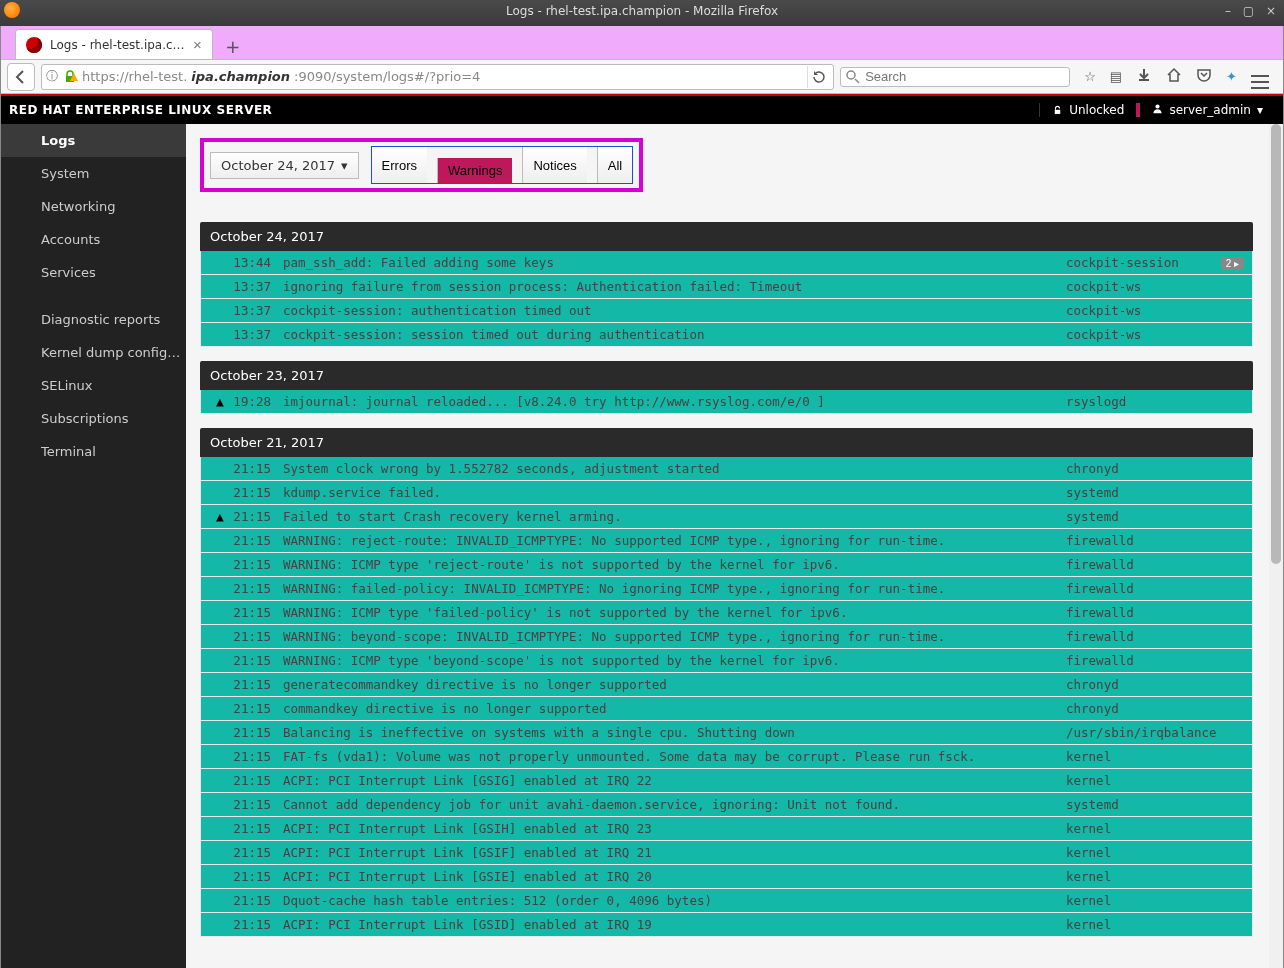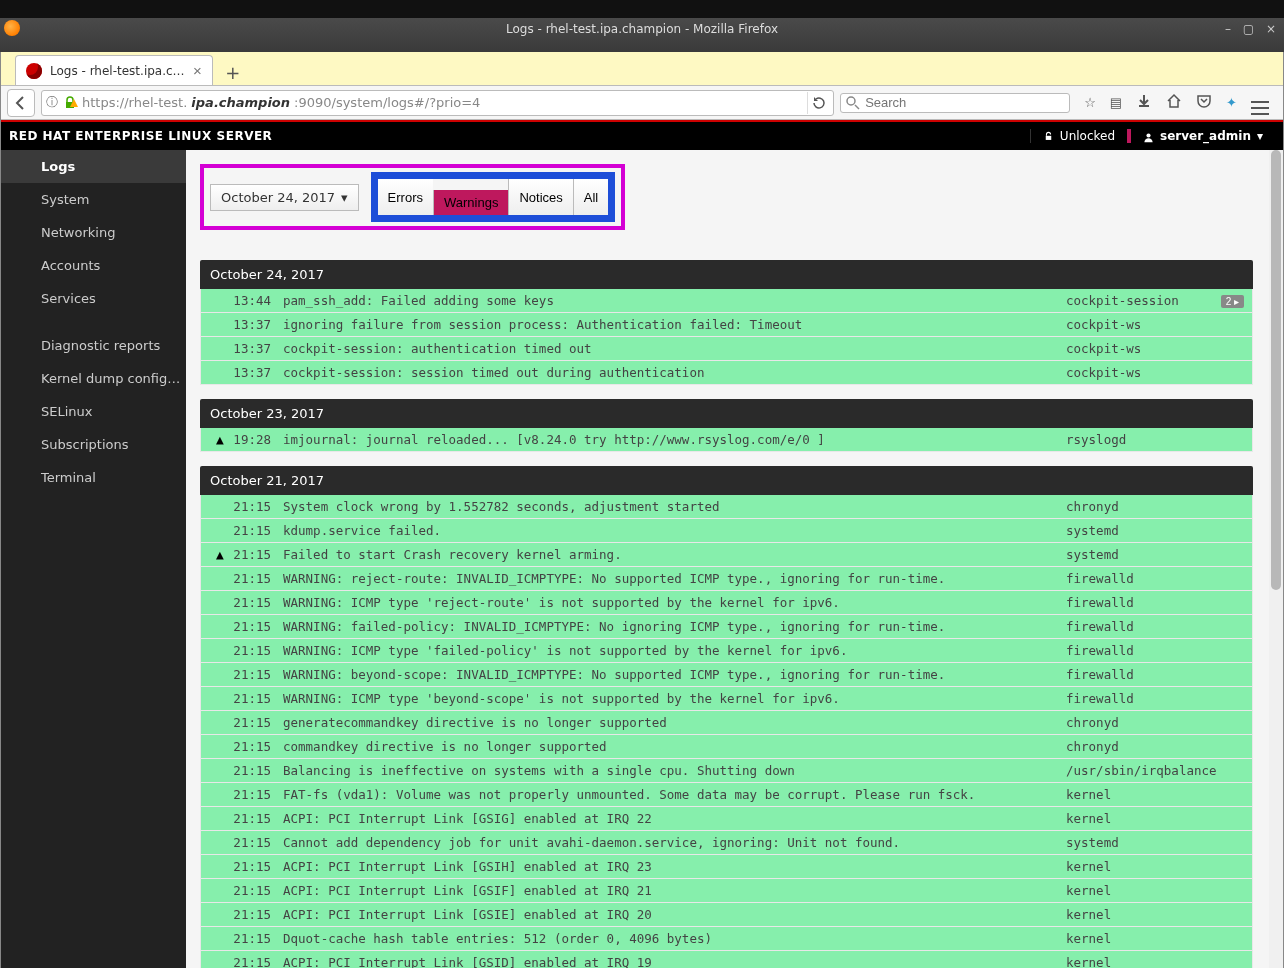--- a/index.html
+++ b/index.html
@@ -6,7 +6,7 @@
 body { font-family: "DejaVu Sans", "Liberation Sans", sans-serif; font-size: 13px; background: #111; color: #333; width: 1284px; height: 968px; overflow: hidden; }
 
 
-.os-titlebar { height: 34px; background: linear-gradient(#4a4a4a,#3a3a3a); color: #ddd; font-size: 12px; line-height: 22px; text-align: center; position: relative; margin-top: 18px; }
+.os-titlebar { height: 26px; background: linear-gradient(#4a4a4a,#3a3a3a); color: #ddd; font-size: 12px; line-height: 22px; text-align: center; position: relative; }
 .os-titlebar .appicon { position: absolute; left: 4px; top: 2px; width: 16px; height: 16px; background: radial-gradient(circle at 40% 40%, #ffb347, #ff7f00 70%); border-radius: 50%; }
 .os-titlebar .os-btns { position: absolute; right: 4px; top: 0; color: #ccc; font-size: 12px; letter-spacing: 4px; }
 

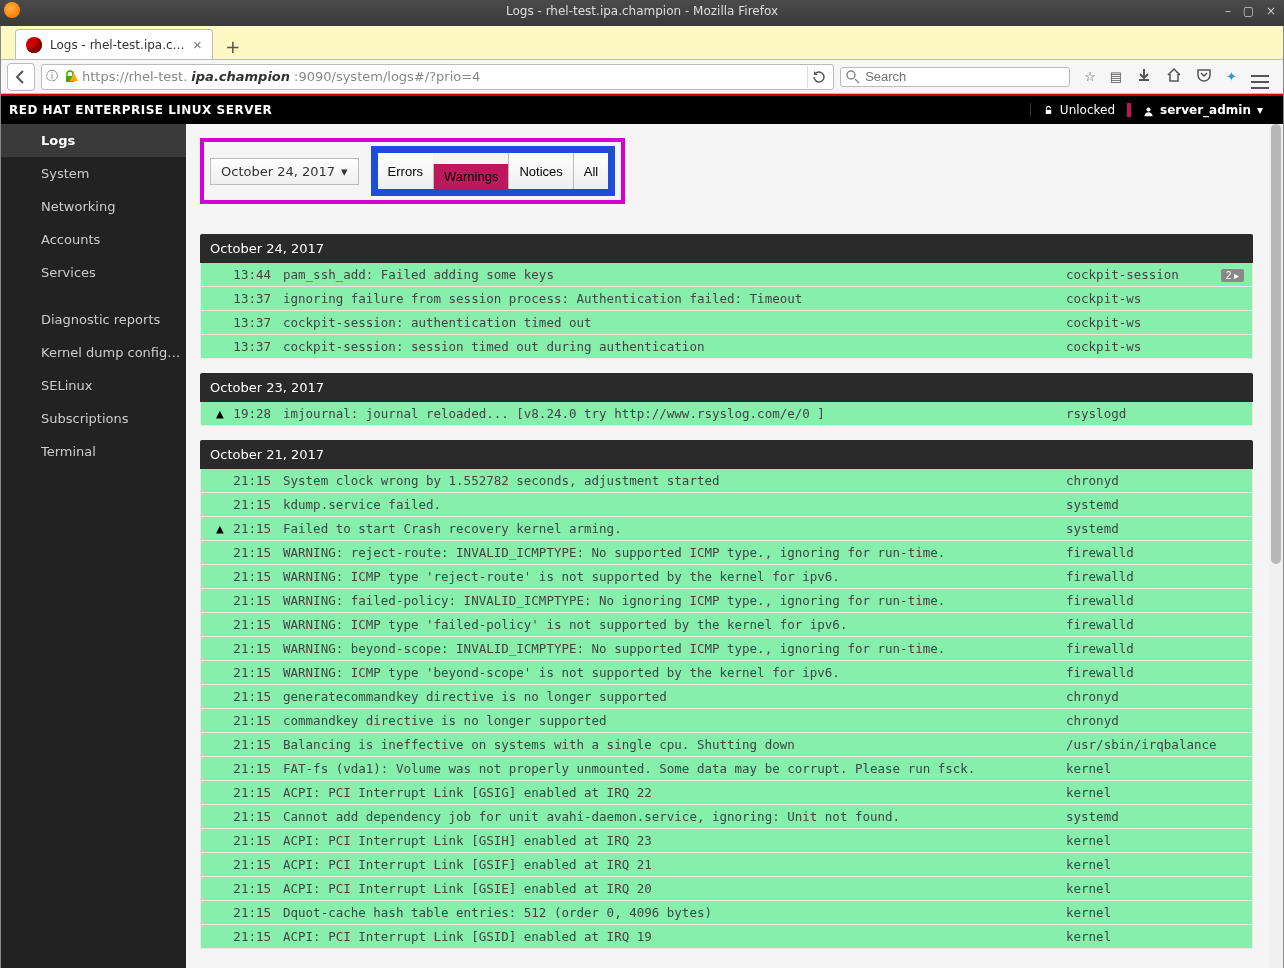--- a/index.html
+++ b/index.html
@@ -12,7 +12,7 @@
 
 
 .browser { background: #f0f0f0; border: 1px solid #888; border-top: none; }
-.tabstrip { height: 34px; background: #fef9c3; border-bottom: 1px solid #bbb; display: flex; align-items: flex-end; padding-left: 14px; gap: 6px; }
+.tabstrip { height: 34px; background: #f0abfc; border-bottom: 1px solid #bbb; display: flex; align-items: flex-end; padding-left: 14px; gap: 6px; }
 .b-tab { height: 30px; background: #fff; border: 1px solid #bbb; border-bottom: none; border-radius: 4px 4px 0 0; padding: 0 10px; display: flex; align-items: center; gap: 8px; font-size: 12px; min-width: 190px; }
 .b-tab .favicon { width: 16px; height: 16px; background: #c00; border-radius: 50%; box-shadow: inset -4px -4px 0 #800; }
 .b-tab .tabtitle { flex: 1; overflow: hidden; white-space: nowrap; text-overflow: ellipsis; max-width: 135px; color: #333; }

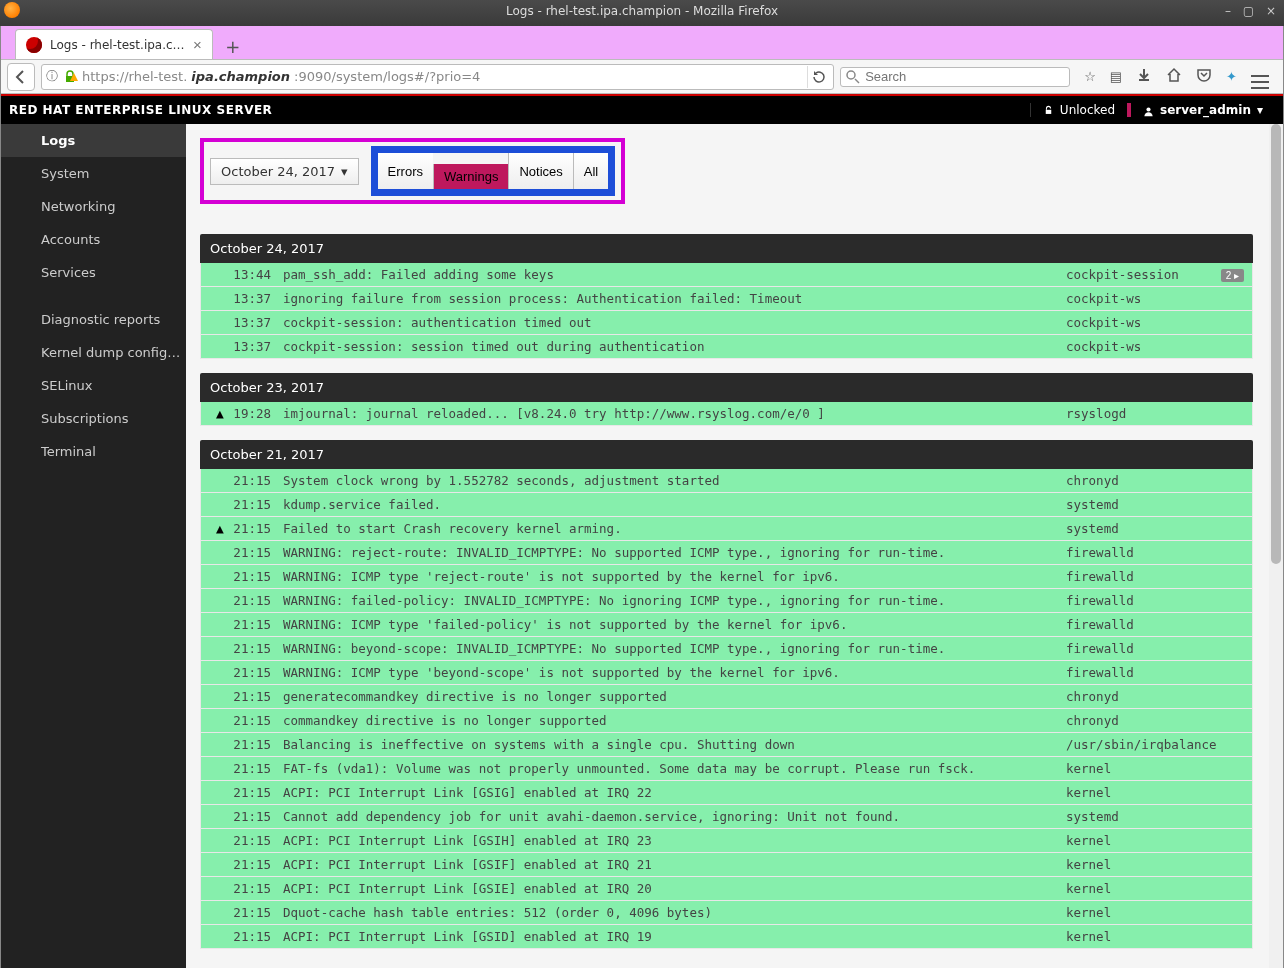--- a/index.html
+++ b/index.html
@@ -38,7 +38,7 @@
 .cockpit-header { height: 30px; background: #000; color: #fff; display: flex; align-items: center; padding: 0 8px; font-weight: bold; font-size: 12px; border-top: 2px solid #c00; }
 .cockpit-header .brand { flex: 1; letter-spacing: 0.5px; }
 .cockpit-header .lock { border-left: 1px solid #333; padding: 0 12px; font-weight: normal; display: flex; align-items: center; gap: 6px; }
-.cockpit-header .user { border-left: 4px solid #be185d; padding: 0 12px; font-weight: bold; display: flex; align-items: flex-end; gap: 6px; }
+.cockpit-header .user { border-left: 4px solid #be185d; padding: 0 12px; font-weight: normal; display: flex; align-items: flex-start; gap: 6px; }
 
 
 .cockpit-body { display: flex; height: calc(968px - 22px - 34px - 34px - 30px - 2px); background: #f5f5f5; }

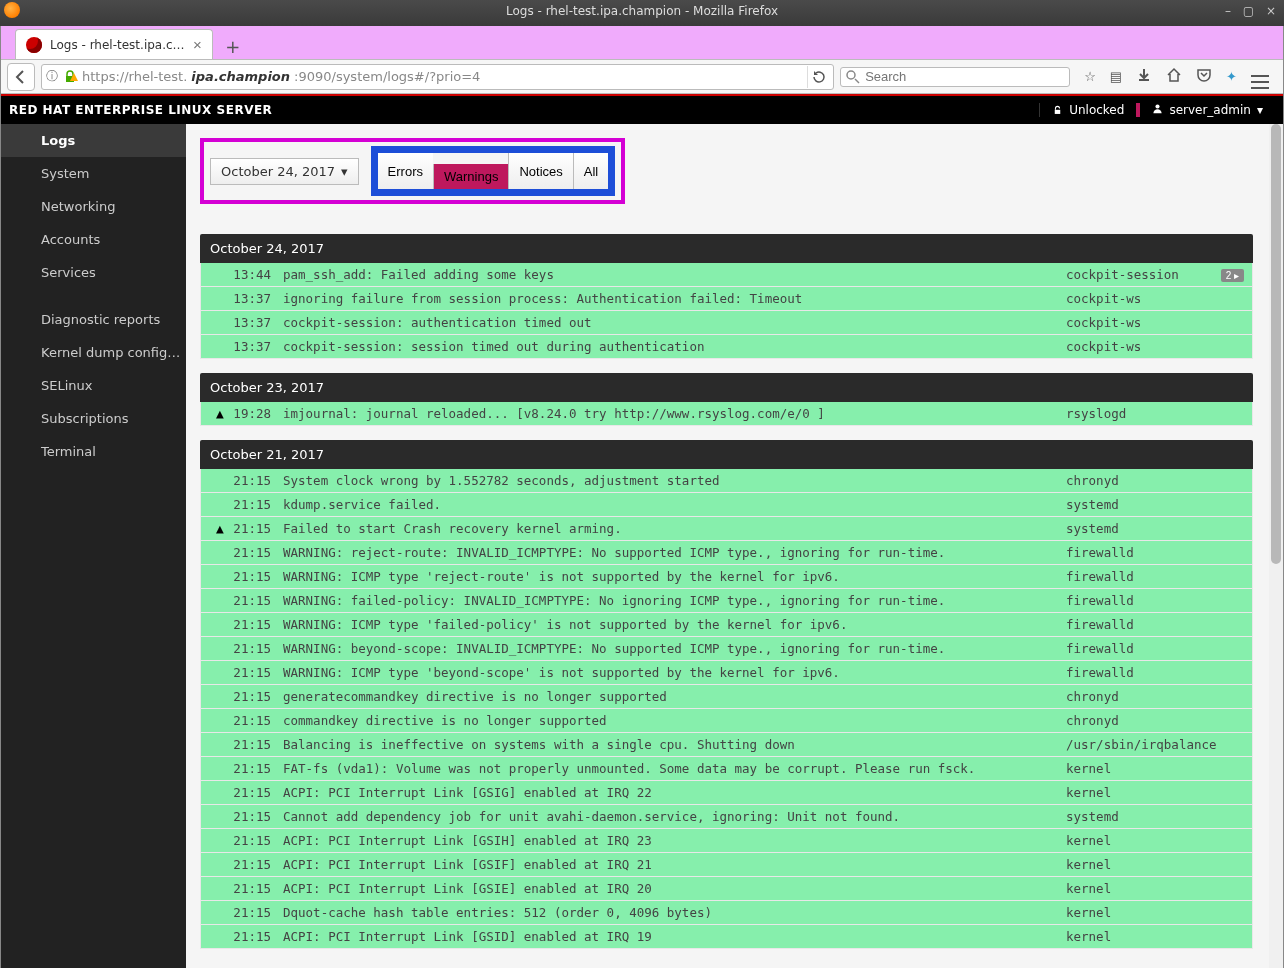--- a/index.html
+++ b/index.html
@@ -51,7 +51,7 @@
 .content-inner { padding: 14px 30px 14px 14px; }
 .highlight-box { border: 4px solid #d400d4; display: inline-flex; align-items: center; gap: 12px; padding: 4px 6px; background: #f5f5f5; }
 .dropdown-btn { border: 1px solid #bbb; background: linear-gradient(#fff,#eee); padding: 5px 10px; font-size: 13px; display: flex; align-items: center; gap: 6px; cursor: pointer; }
-.filter-group { display: inline-flex; border: 7px solid #1d4ed8; }
+.filter-group { display: inline-flex; border: 1px solid #1d4ed8; gap: 10px; }
 .filter-group button { border: none; border-left: 1px solid #bbb; background: linear-gradient(#fff,#eee); padding: 5px 10px; font-size: 13px; cursor: pointer; }
 .filter-group button:first-child { border-left: none; }
 .filter-group button.active { background: #be185d; margin-top: 11px; }

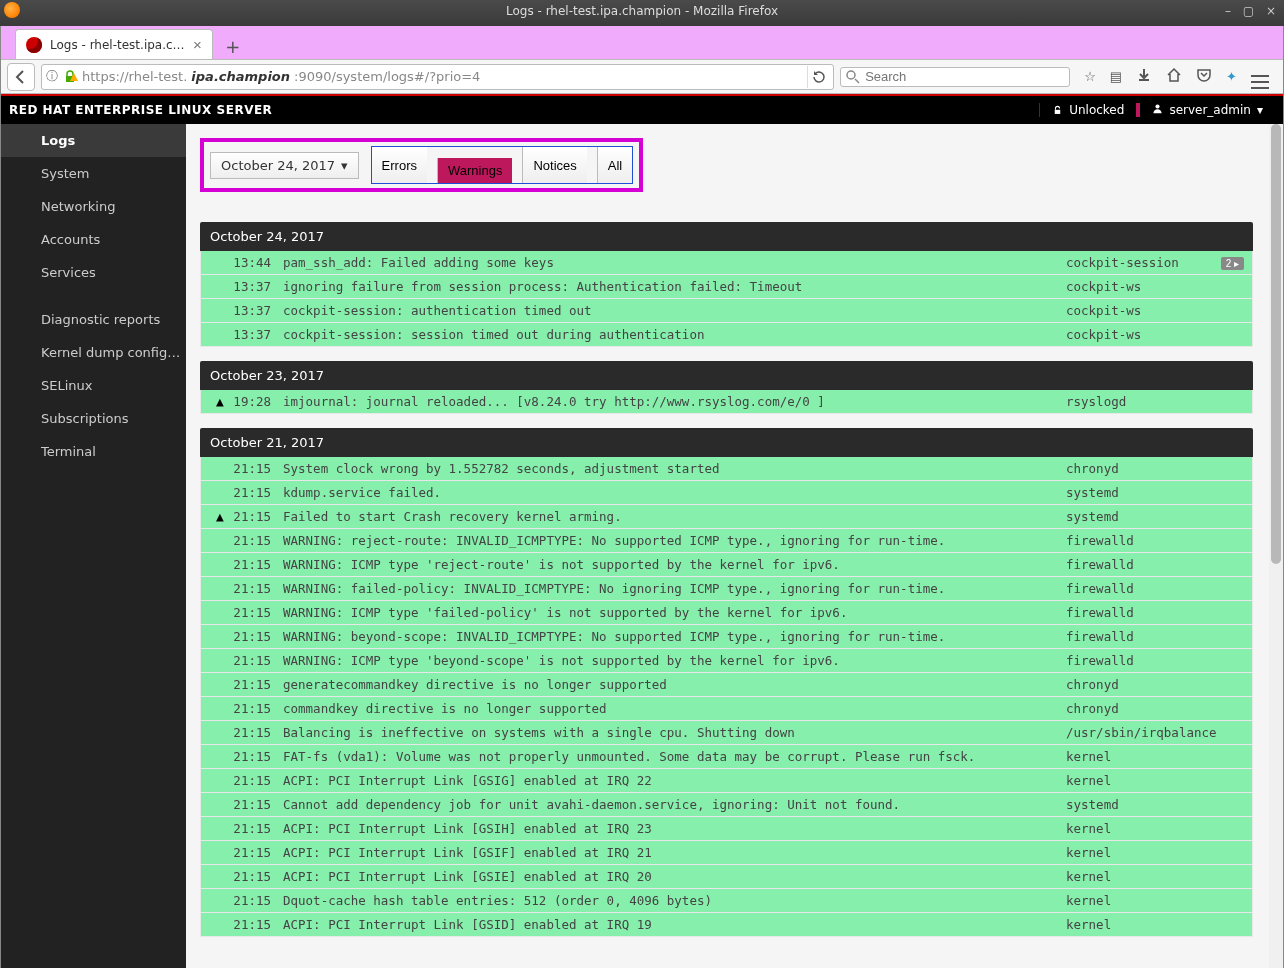--- a/index.html
+++ b/index.html
@@ -58,7 +58,7 @@
 
 .logs { margin-top: 30px; }
 .log-day-header { background: #2a2a2a; color: #fff; padding: 7px 10px; font-size: 13px; border-radius: 2px 2px 0 0; margin-top: 14px; }
-.log-row { display: flex; align-items: center; border: 1px solid #e8e8e8; border-top: none; background: #86efac; font-family: "DejaVu Sans Mono","Liberation Mono", monospace; font-size: 12.5px; padding: 4px 8px; color: #444; cursor: pointer; }
+.log-row { display: flex; align-items: center; border: 1px solid #e8e8e8; border-top: none; background: #14b8a6; font-family: "DejaVu Sans Mono","Liberation Mono", monospace; font-size: 12.5px; padding: 4px 8px; color: #444; cursor: pointer; }
 .log-icon { width: 22px; text-align: center; color: #333; font-size: 13px; }
 .log-time { width: 48px; text-align: right; padding-right: 8px; }
 .log-msg { flex: 1; white-space: nowrap; overflow: hidden; text-overflow: ellipsis; padding-left: 4px; }

